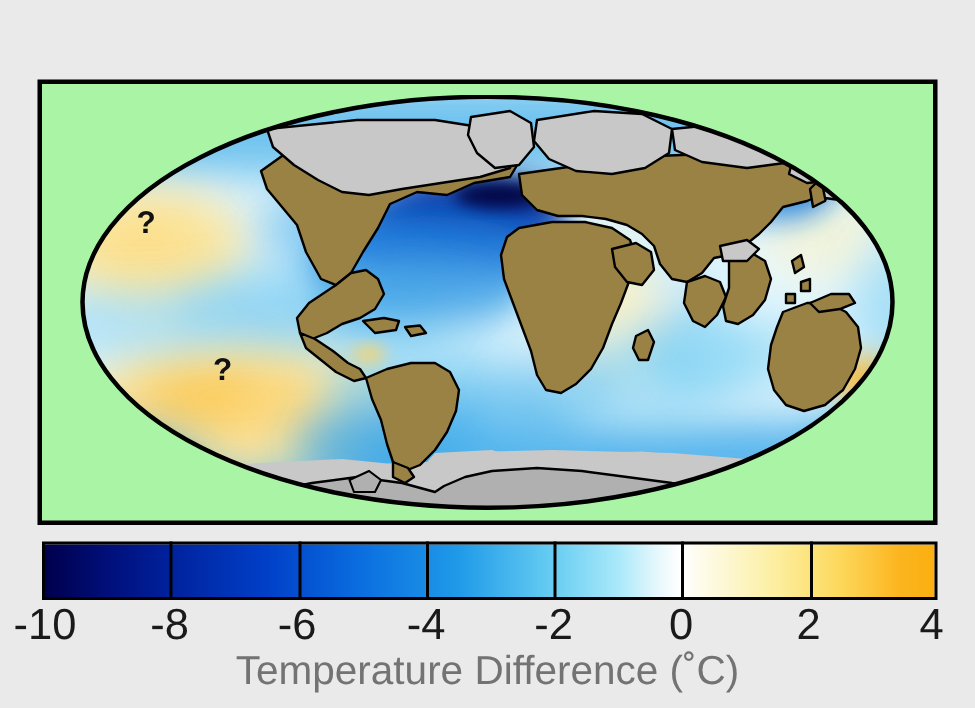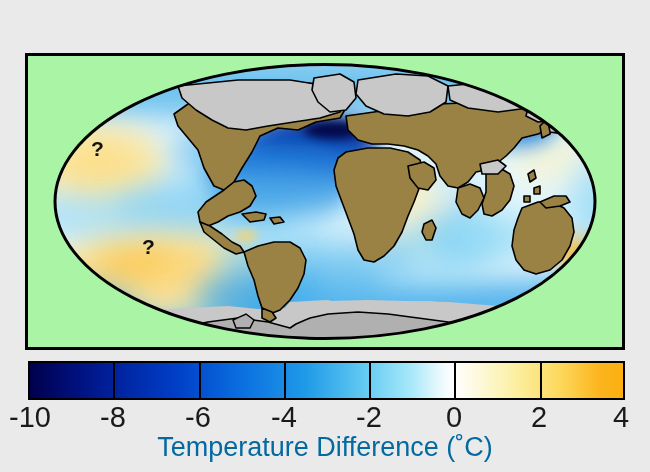--- a/index.html
+++ b/index.html
@@ -83,7 +83,7 @@
   }
   #cb-axis-label{
     position:absolute;left:0;top:432px;width:650px;
-    text-align:center;font-size:27px;color:#0369a1;
+    text-align:center;font-size:27px;color:#737373;
     white-space:nowrap;
   }
 </style>

